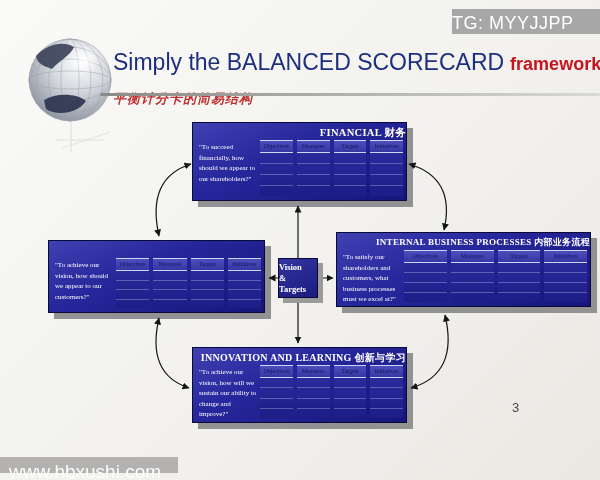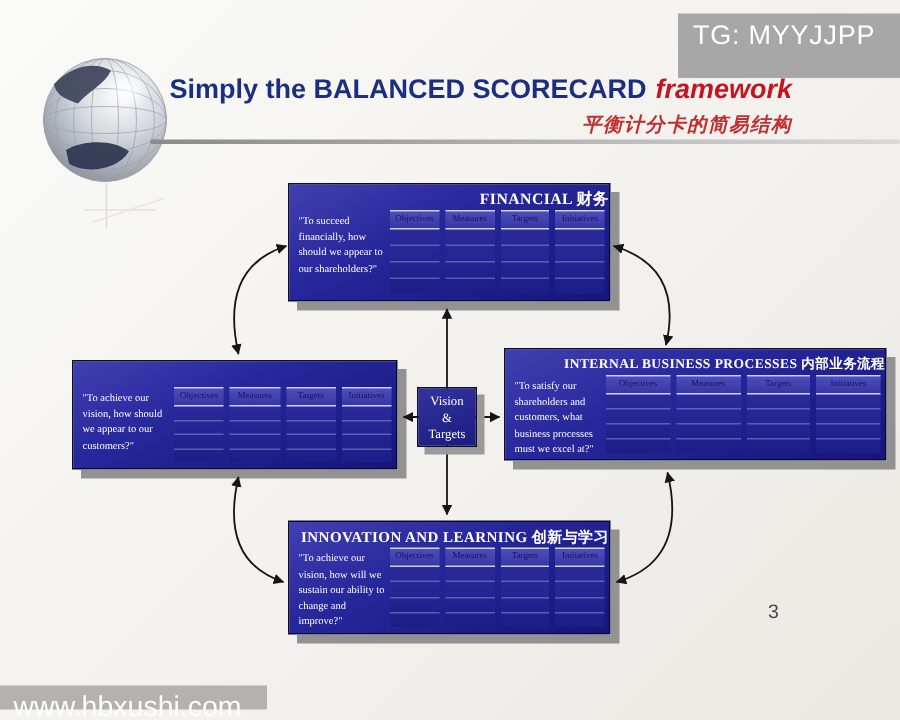--- a/index.html
+++ b/index.html
@@ -8,9 +8,9 @@
           background:linear-gradient(135deg,#fafaf8 0%,#f2f1ed 55%,#eae8e3 100%);}
 
   
-  .tg-badge{position:absolute;top:9px;right:0;width:148px;height:43px;
+  .tg-badge{position:absolute;top:9px;right:0;width:148px;height:25px;
             background:#a7a7a7;color:#fff;font-size:18px;line-height:29px;
-            padding-left:10px;box-sizing:border-box;letter-spacing:.5px;}
+            box-sizing:border-box;letter-spacing:.5px;}
 
   
   .watermark{position:absolute;left:0;bottom:7px;width:178px;height:16px;

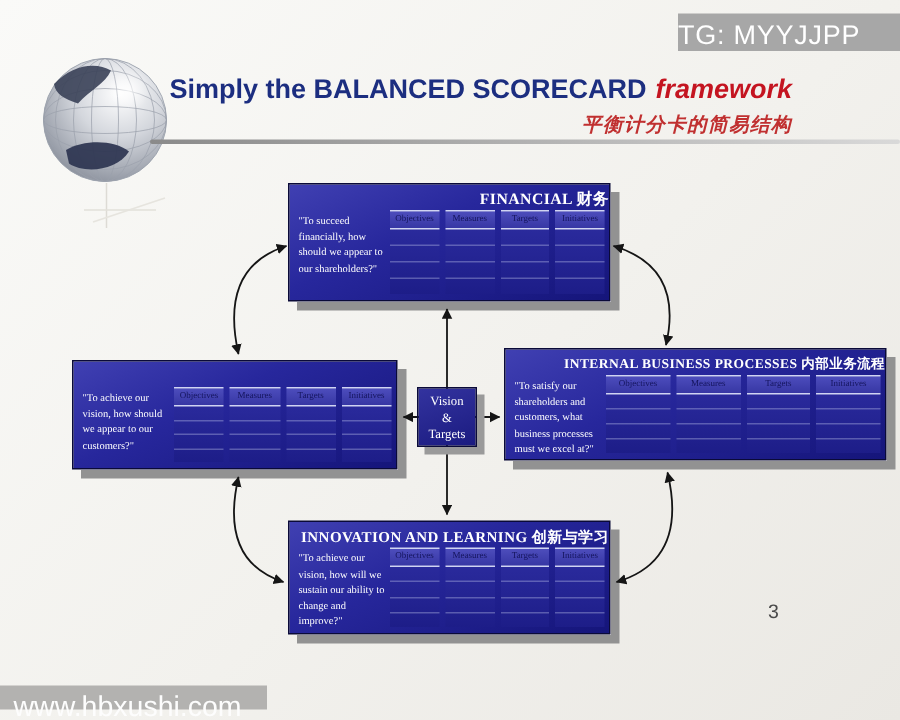--- a/index.html
+++ b/index.html
@@ -19,7 +19,7 @@
 
   
   .title-block{position:absolute;left:113px;top:49px;white-space:nowrap;}
-  .title-main{color:#1c2e80;font-weight:bold;font-size:18px;}
+  .title-main{color:#1c2e80;font-weight:normal;font-size:23px;}
   .title-accent{color:#c41420;font-weight:bold;font-style:italic;font-size:18px;margin-left:6px;}
   .subtitle-cn{color:#c03030;font-weight:bold;font-style:italic;font-size:13px;margin-top:4px;
                font-family:Liberation Serif, serif;letter-spacing:1px;text-align:right;}

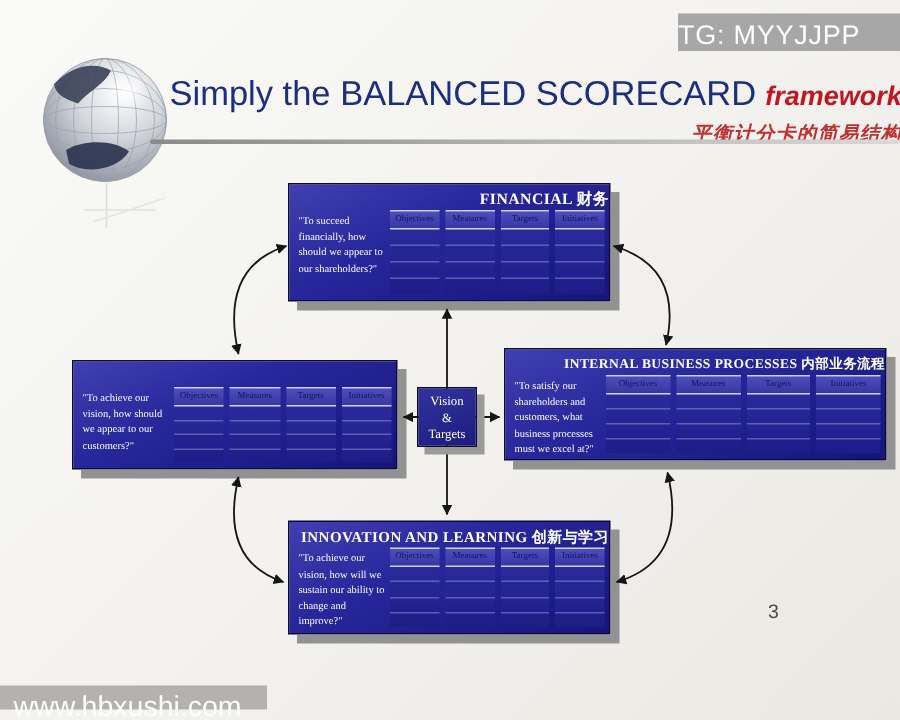--- a/index.html
+++ b/index.html
@@ -20,7 +20,7 @@
   
   .title-block{position:absolute;left:113px;top:49px;white-space:nowrap;}
   .title-main{color:#1c2e80;font-weight:normal;font-size:23px;}
-  .title-accent{color:#c41420;font-weight:bold;font-style:italic;font-size:18px;margin-left:6px;}
+  .title-accent{color:#c41420;font-weight:bold;font-size:18px;margin-left:6px;}
   .subtitle-cn{color:#c03030;font-weight:bold;font-style:italic;font-size:13px;margin-top:4px;
                font-family:Liberation Serif, serif;letter-spacing:1px;text-align:right;}
   .divider{position:absolute;left:100px;top:93px;width:500px;height:3px;

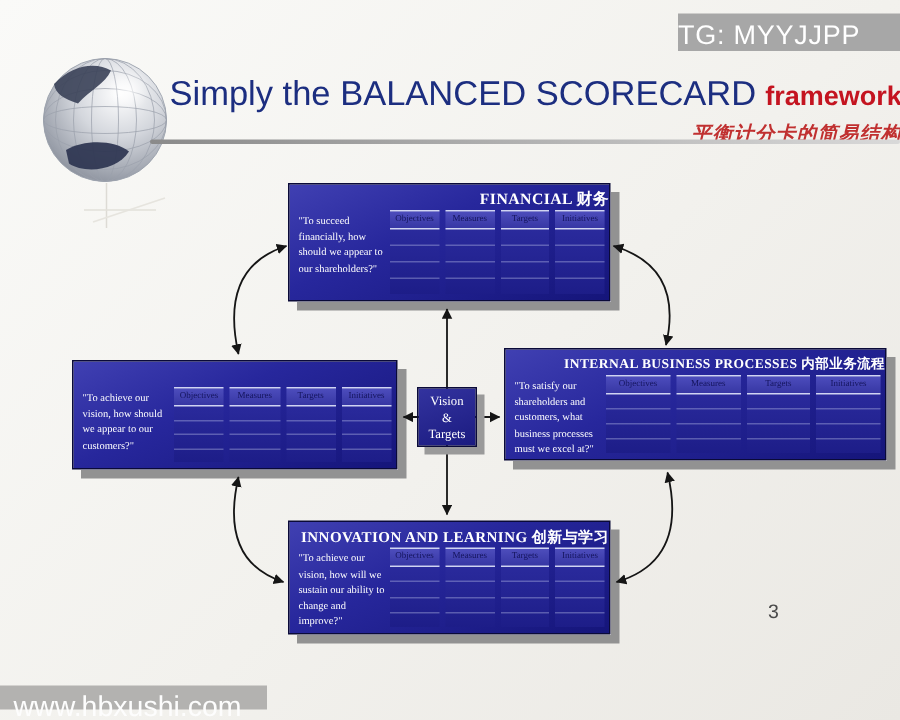--- a/index.html
+++ b/index.html
@@ -21,8 +21,8 @@
   .title-block{position:absolute;left:113px;top:49px;white-space:nowrap;}
   .title-main{color:#1c2e80;font-weight:normal;font-size:23px;}
   .title-accent{color:#c41420;font-weight:bold;font-size:18px;margin-left:6px;}
-  .subtitle-cn{color:#c03030;font-weight:bold;font-style:italic;font-size:13px;margin-top:4px;
-               font-family:Liberation Serif, serif;letter-spacing:1px;text-align:right;}
+  .subtitle-cn{color:#c03030;font-weight:bold;font-style:italic;font-size:13px;margin-top:14px;
+               font-family:Liberation Serif, serif;letter-spacing:1px;}
   .divider{position:absolute;left:100px;top:93px;width:500px;height:3px;
            background:linear-gradient(to right,#8a8a8a,#d9d9d9);border-radius:2px;}
 

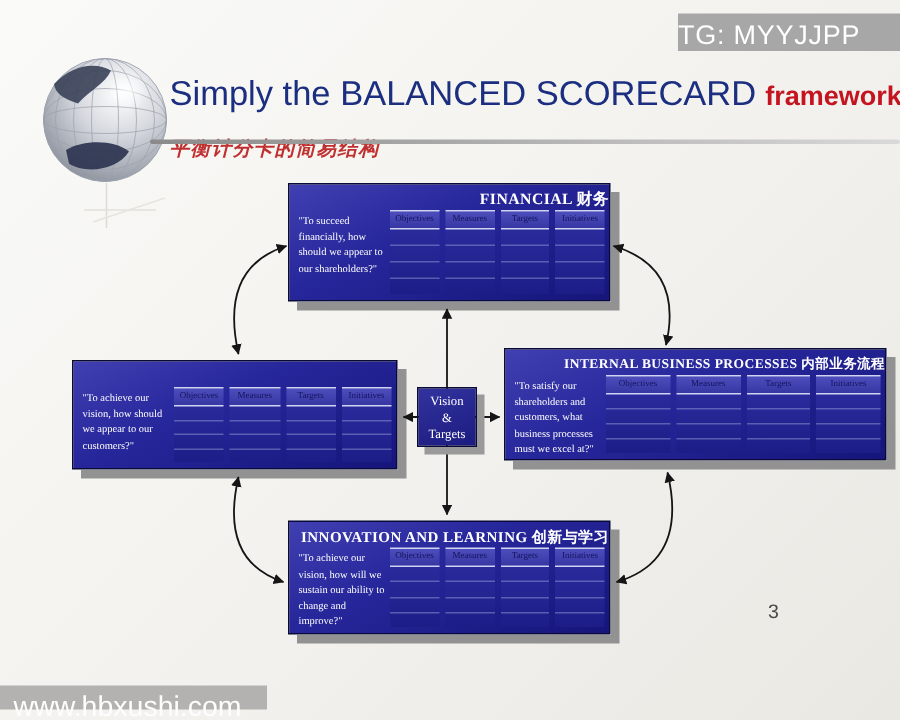--- a/index.html
+++ b/index.html
@@ -56,8 +56,8 @@
   .vision-box{position:absolute;left:278px;top:258px;width:40px;height:40px;
               box-sizing:border-box;border:1px solid #0a0a38;
               background:linear-gradient(160deg,#33339f,#1b1b80);
-              box-shadow:5px 5px 0 #9a9a9a;color:#fff;text-align:center;
-              font-family:"Liberation Serif","DejaVu Serif",serif;font-weight:normal;
+              box-shadow:5px 5px 0 #9a9a9a;color:#fff;
+              font-family:"Liberation Serif","DejaVu Serif",serif;font-weight:bold;
               font-size:8.5px;line-height:1.3;padding-top:3px;}
 
   .arrows{position:absolute;left:0;top:0;z-index:5;}

